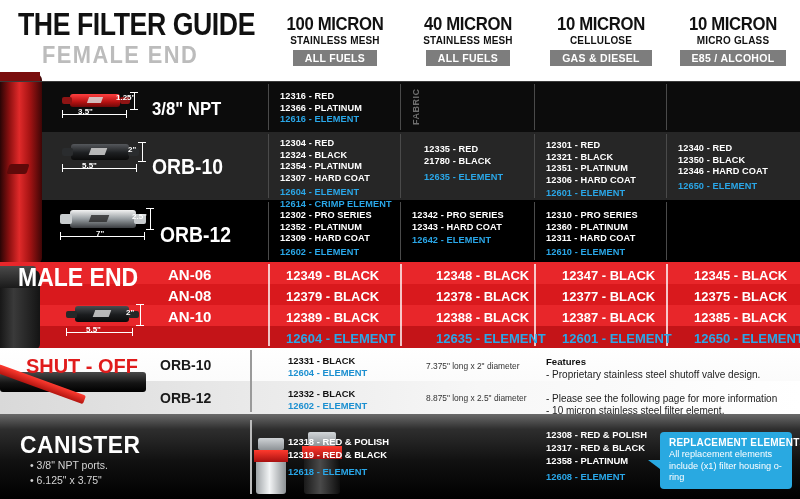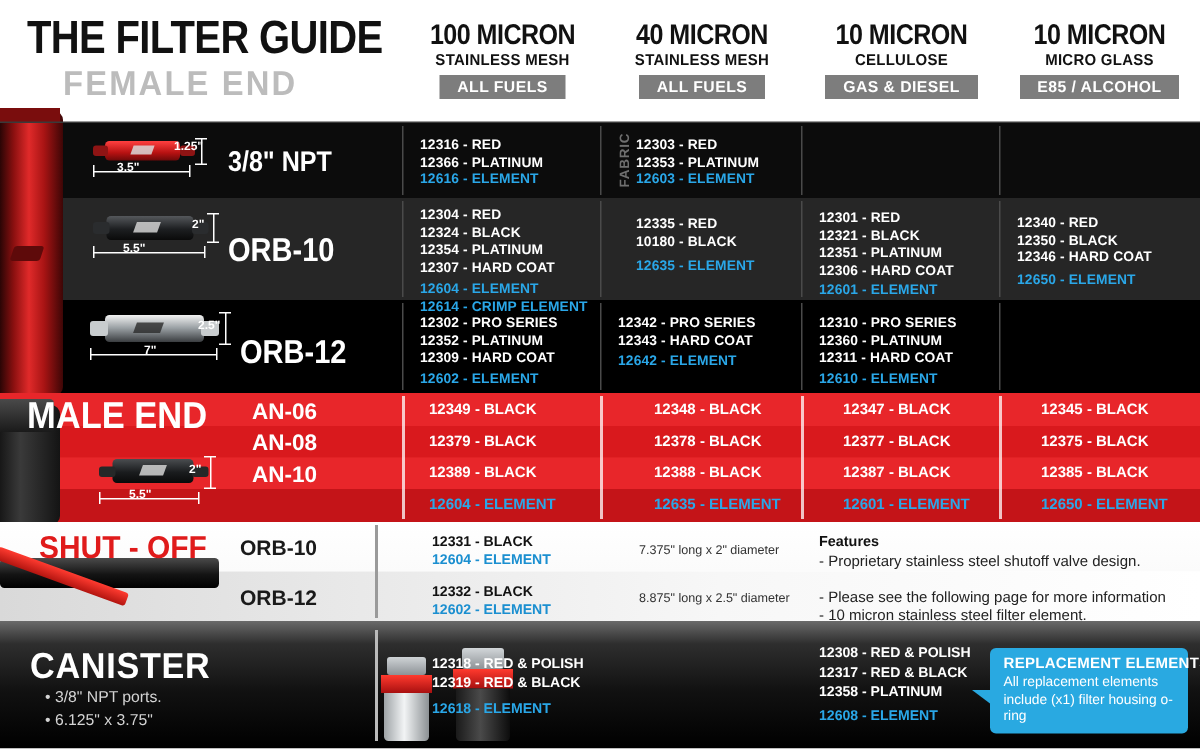--- a/index.html
+++ b/index.html
@@ -227,11 +227,6 @@
       <div class="partline el">12616 - ELEMENT</div>
     </div>
     <div class="fabric-tag" style="left:411px; top:9px; height:34px;">FABRIC</div>
-    <div class="partcell" style="left:424px; top:9px;">
-      <div class="partline">12303 - RED</div>
-      <div class="partline">12353 - PLATINUM</div>
-      <div class="partline el">12603 - ELEMENT</div>
-    </div>
 
     <div style="position:absolute;left:62px;top:62px;width:76px;height:16px;">
       <div class="filt" style="left:9px;top:0;width:58px;height:16px;background:linear-gradient(180deg,#55585c,#1d1f21 55%,#0a0a0a);"></div>

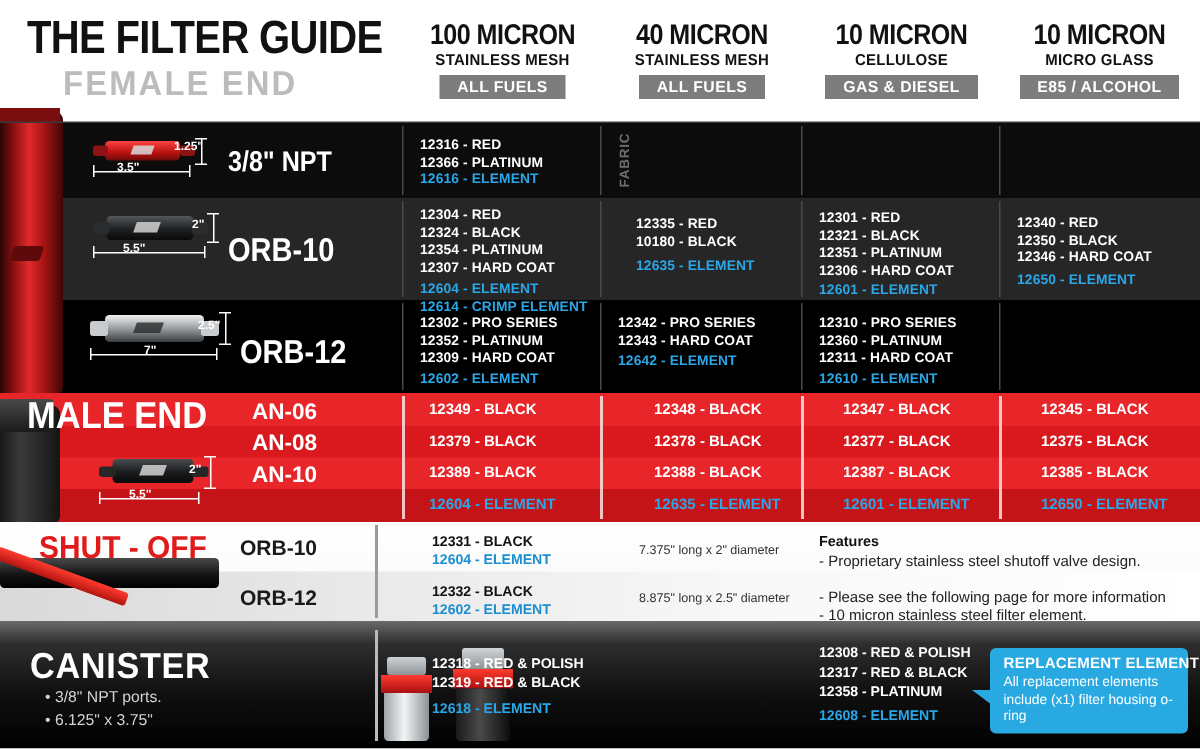--- a/index.html
+++ b/index.html
@@ -254,7 +254,7 @@
     </div>
     <div class="partcell" style="left:424px; top:62px;">
       <div class="partline">12335 - RED</div>
-      <div class="partline">10180 - BLACK</div>
+      <div class="partline">21780 - BLACK</div>
       <div class="partline el" style="margin-top:5px;">12635 - ELEMENT</div>
     </div>
     <div class="partcell" style="left:546px; top:58px;">

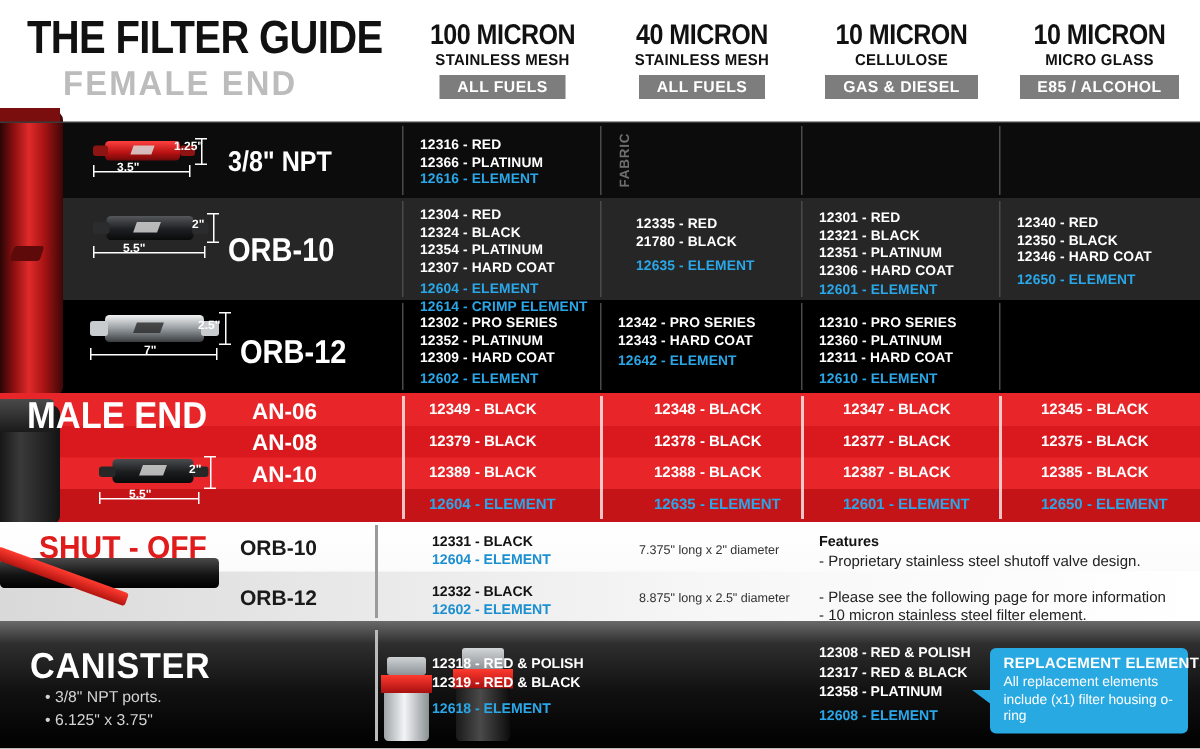--- a/index.html
+++ b/index.html
@@ -97,7 +97,7 @@
     position:absolute; color:#fff; font-weight:bold; font-size:15px;
     letter-spacing:0px;
   }
-  .male-part { position:absolute; color:#fff; font-size:10px; font-weight:bold; white-space:nowrap; }
+  .male-part { position:absolute; color:#fff; font-size:13px; font-weight:bold; white-space:nowrap; }
   .male-part.el { color:#2aa7e8; }
   .male-vdiv { position:absolute; width:1.5px; background:#ffffff; opacity:.75; }
 

